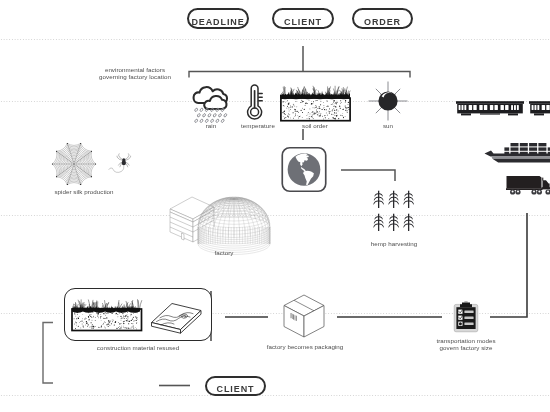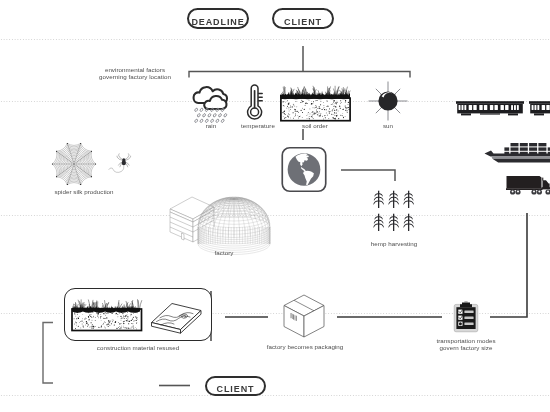--- a/index.html
+++ b/index.html
@@ -36,6 +36,9 @@
   </div>
   <div class="pill" style="left:272px;top:8px;width:62px;height:21px;">
     <span>CLIENT</span>
+  </div>
+  <div class="pill" style="left:352px;top:8px;width:61px;height:21px;">
+    <span>ORDER</span>
   </div>
 
   <div class="pill" style="left:205px;top:376px;width:61px;height:20px;">

